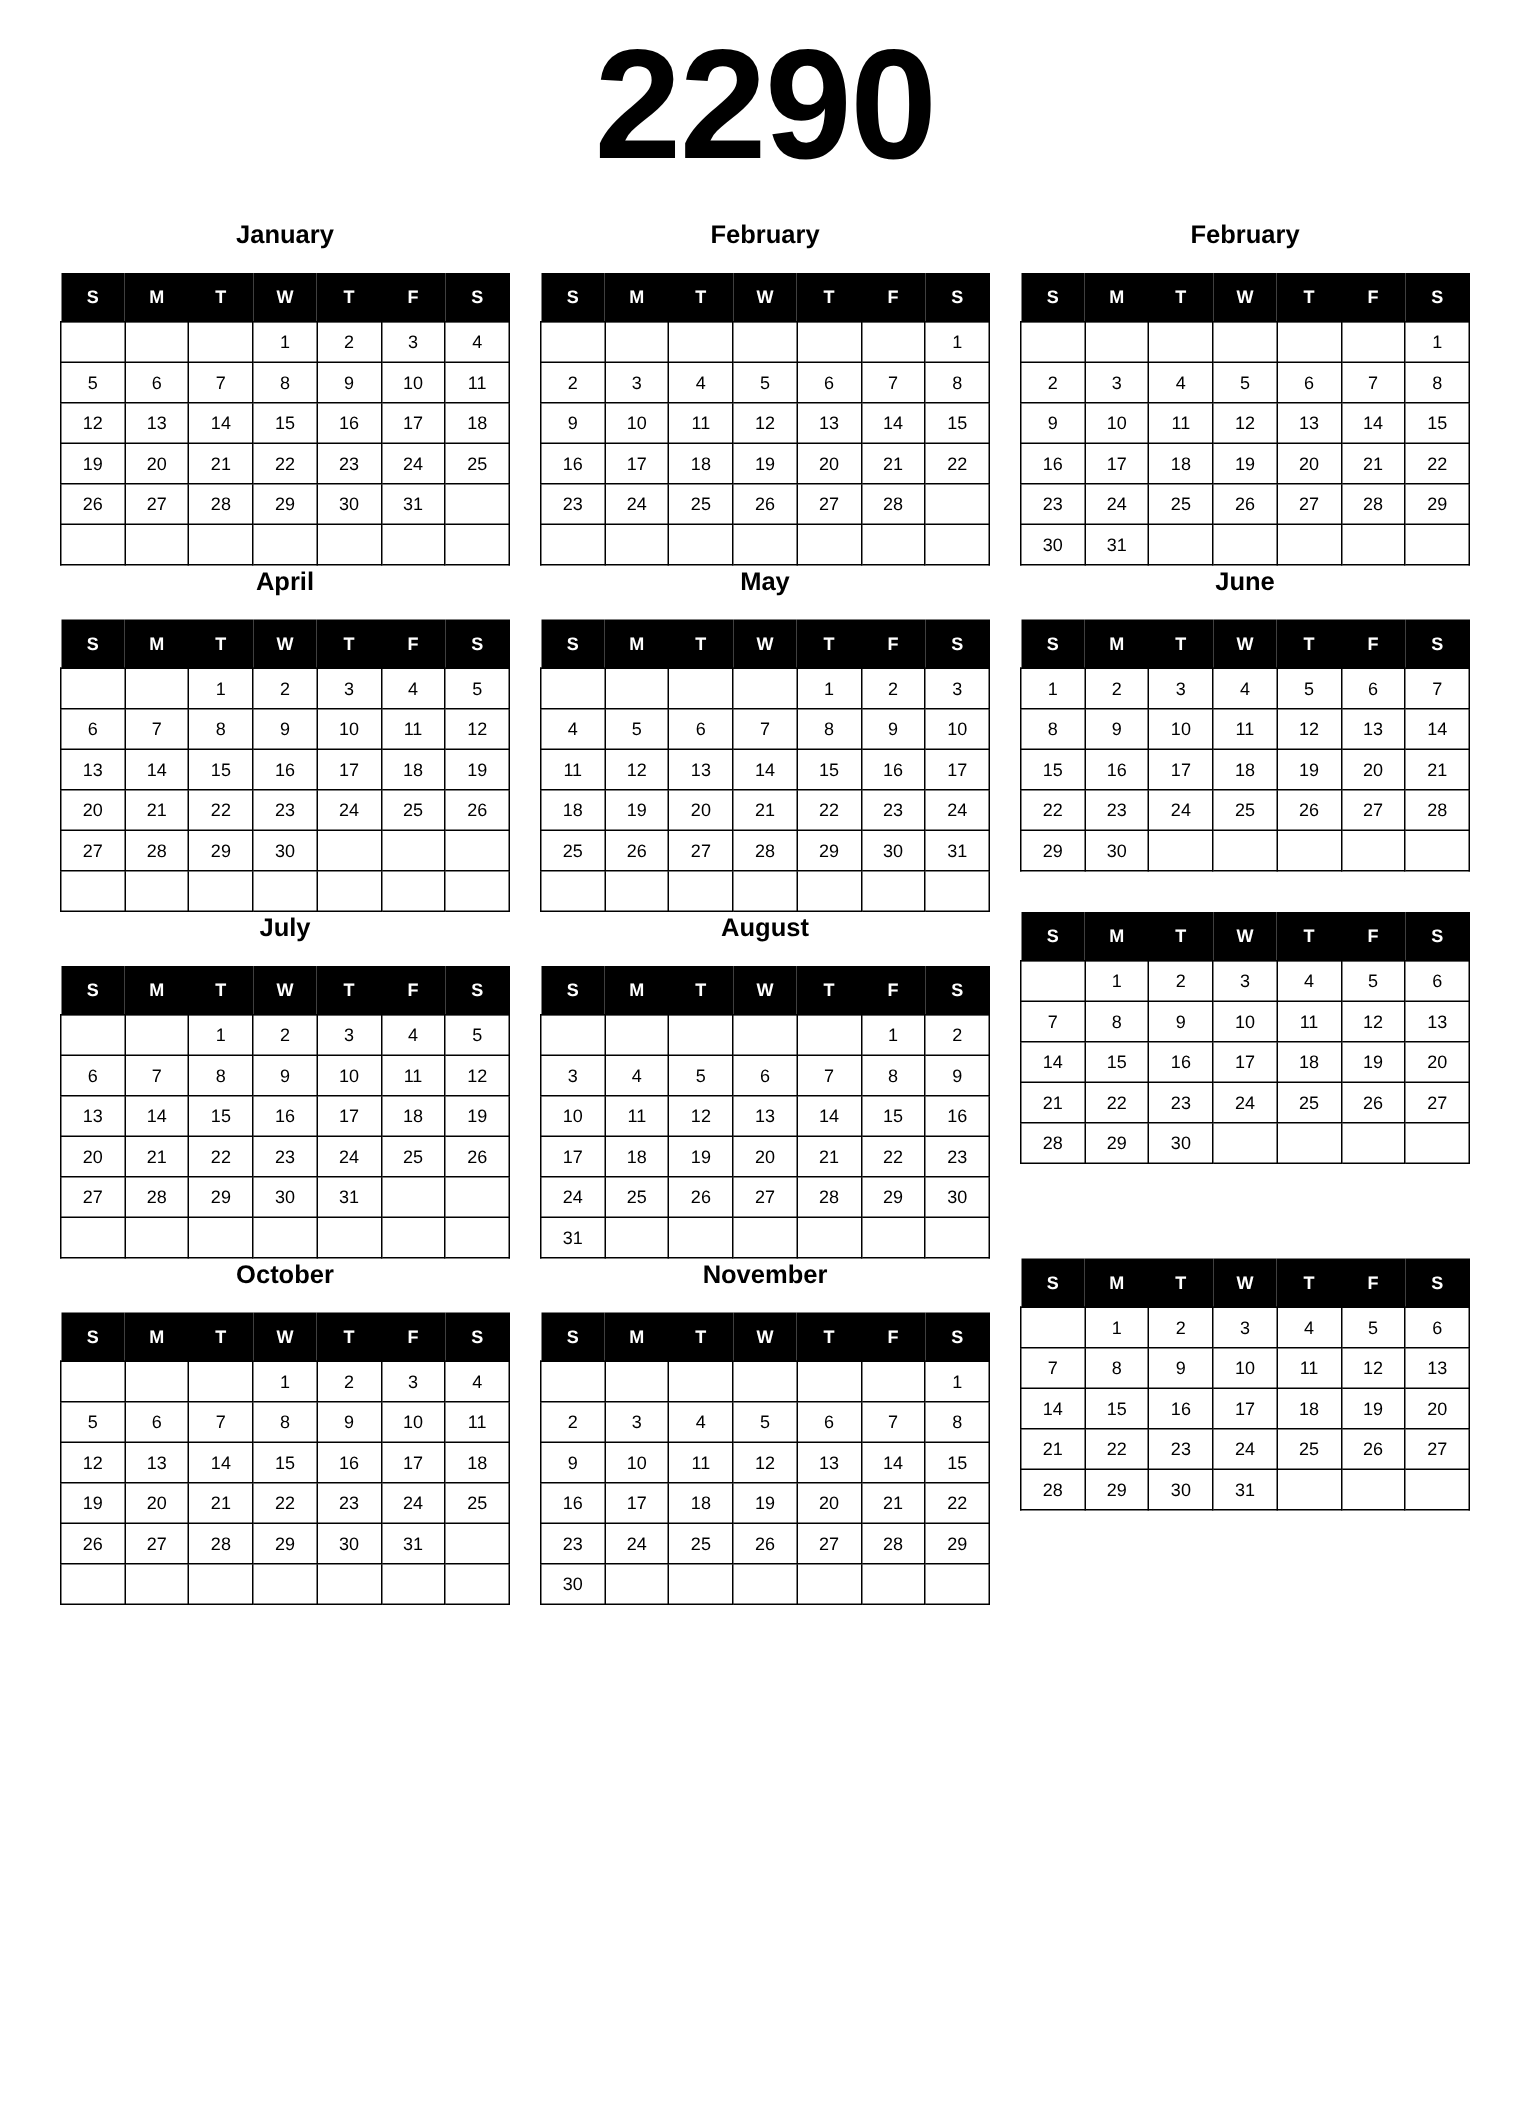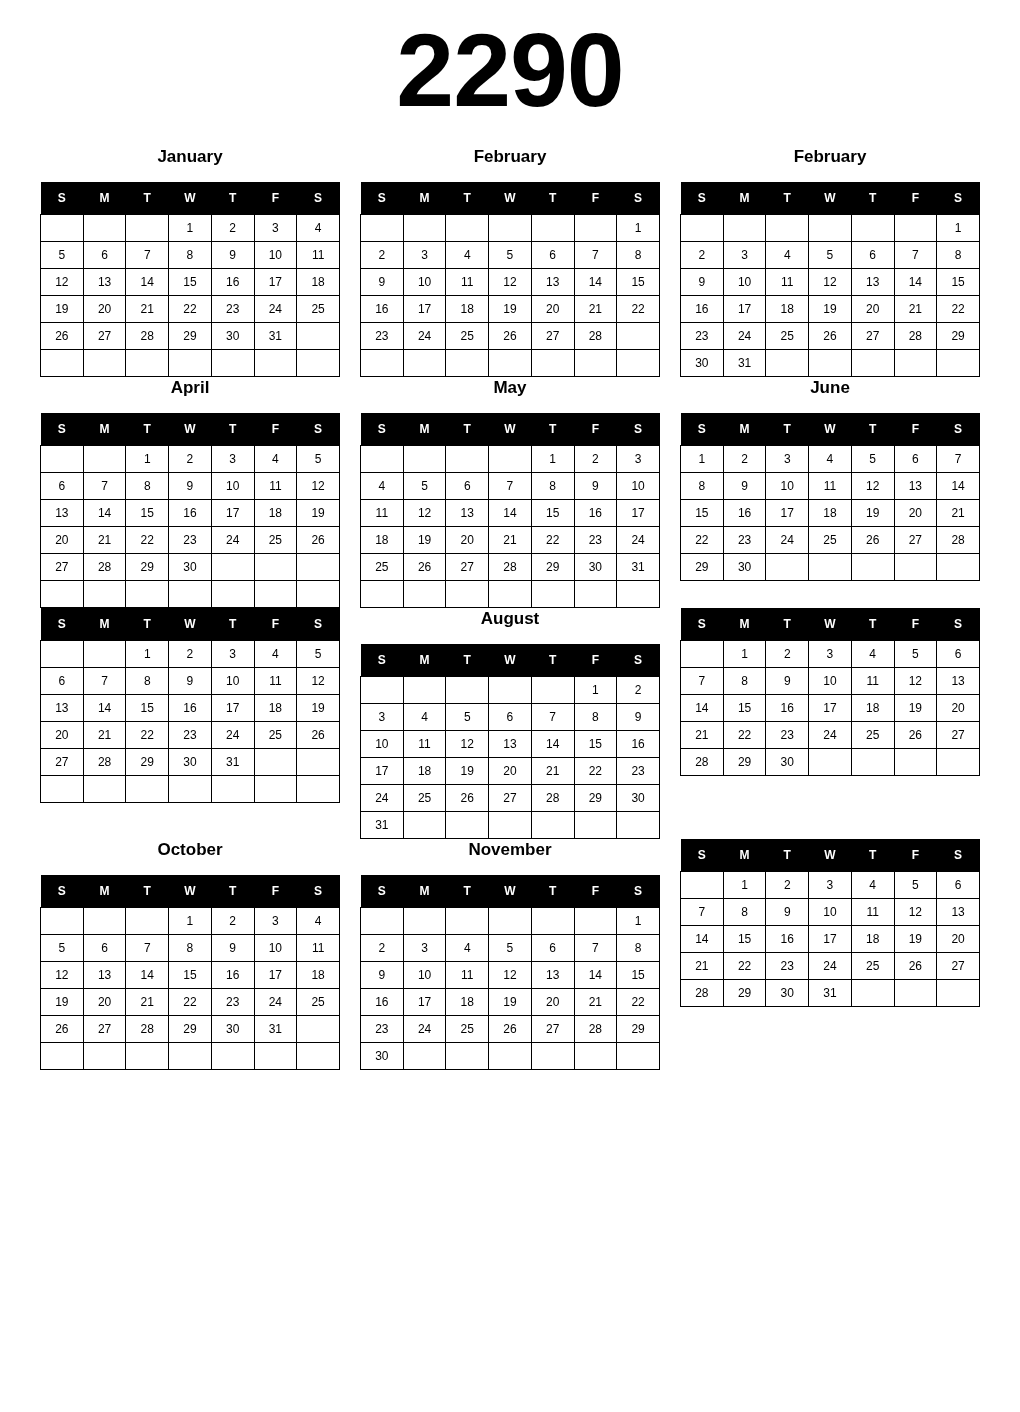--- a/index.html
+++ b/index.html
@@ -508,6 +508,7 @@
         </table>
       </div>
       <div class="month">
+        <div class="month-name">July</div>
         <table class="month-table">
           <thead>
             <tr>

